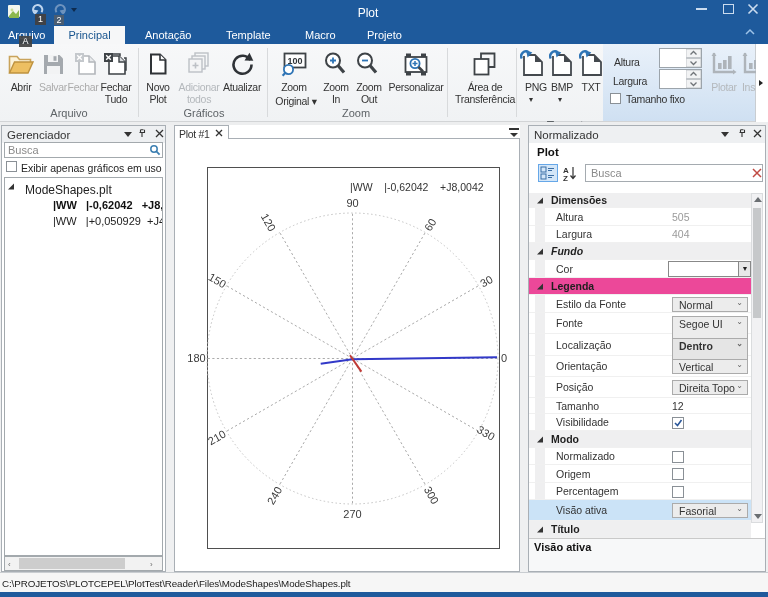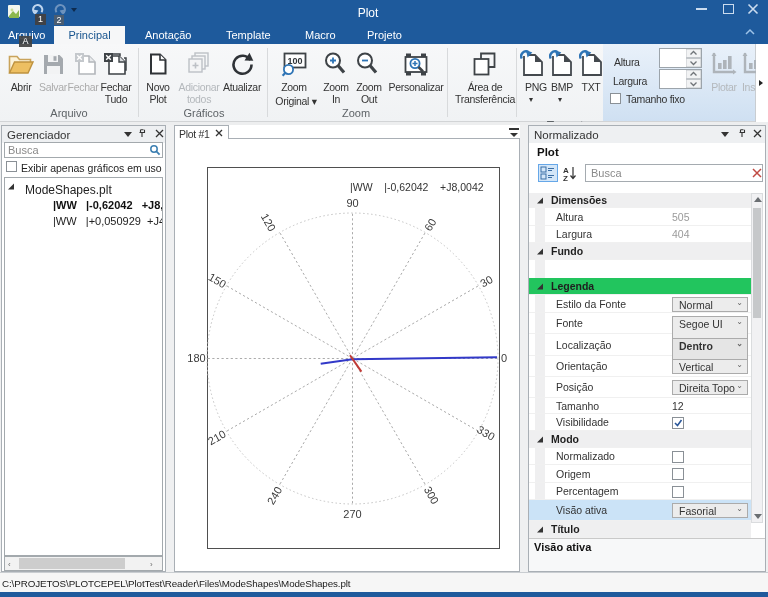--- a/index.html
+++ b/index.html
@@ -373,7 +373,7 @@
       <div class="abs" style="left:27px;top:2px;">Largura</div>
       <div class="abs" style="left:143px;top:2px;color:#9A9A9A;">404</div>
     </div>
-    <div class="abs" style="left:0;top:50px;width:222px;height:17px;background:#EFEFF0;border-bottom:1px solid #F0F0F0;box-sizing:border-box;">
+    <div class="abs" style="left:0;top:50px;width:222px;height:17px;background:#EFEFF0;border-bottom:1px solid #F0F0F0;box-sizing:border-box;font-style:italic;">
       <svg class="abs" style="left:7px;top:4px" width="9" height="9">
         <path d="M7 1.5 L7 7.5 L1 7.5 Z" fill="#333"></path>
       </svg>

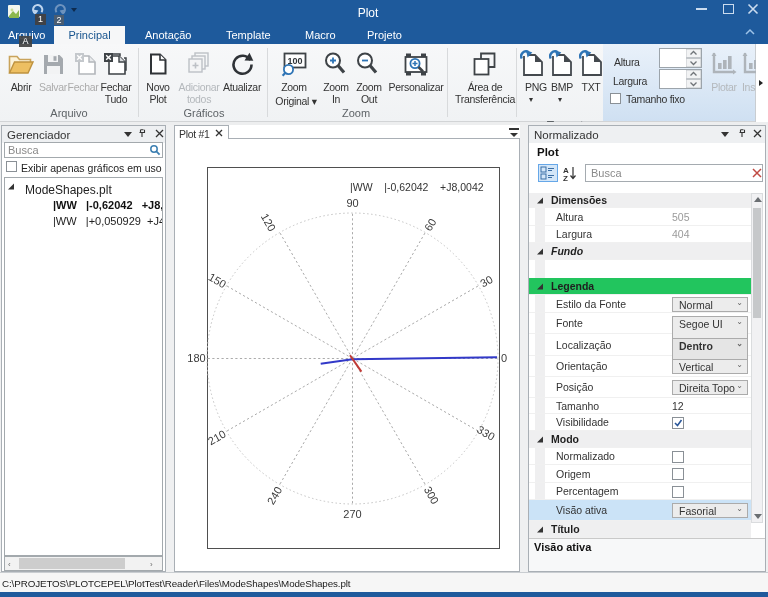--- a/index.html
+++ b/index.html
@@ -379,6 +379,13 @@
       </svg>
       <div class="abs" style="left:22px;top:2px;font-weight:bold;color:#1F1F1F;">Fundo</div>
     </div>
+    <div class="abs" style="left:0;top:67px;width:222px;height:18px;border-bottom:1px solid #F0F0F0;box-sizing:border-box;">
+      <div class="abs" style="left:27px;top:2.5px;">Cor</div>
+      <div class="abs" style="left:139px;top:1px;width:71px;height:16px;background:#FFF;border:1px solid #888;box-sizing:border-box;"></div>
+      <div class="abs" style="left:209px;top:1px;width:13px;height:16px;background:#E8E8E8;border:1px solid #888;box-sizing:border-box;">
+        <span style="position:absolute;left:2.5px;top:3px;font-size:7px;color:#222;">▼</span>
+      </div>
+    </div>
     <div class="abs" style="left:0;top:85px;width:222px;height:17px;background:#22c55e;border-bottom:1px solid #F0F0F0;box-sizing:border-box;">
       <svg class="abs" style="left:7px;top:4px" width="9" height="9">
         <path d="M7 1.5 L7 7.5 L1 7.5 Z" fill="#333"></path>

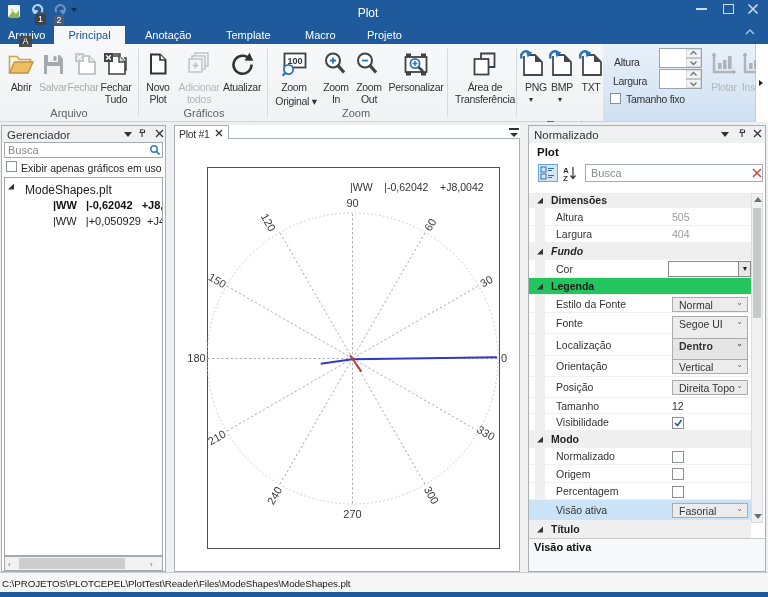--- a/index.html
+++ b/index.html
@@ -386,7 +386,7 @@
         <span style="position:absolute;left:2.5px;top:3px;font-size:7px;color:#222;">▼</span>
       </div>
     </div>
-    <div class="abs" style="left:0;top:85px;width:222px;height:17px;background:#22c55e;border-bottom:1px solid #F0F0F0;box-sizing:border-box;">
+    <div class="abs" style="left:0;top:85px;width:222px;height:17px;background:#ec4899;border-bottom:1px solid #F0F0F0;box-sizing:border-box;">
       <svg class="abs" style="left:7px;top:4px" width="9" height="9">
         <path d="M7 1.5 L7 7.5 L1 7.5 Z" fill="#333"></path>
       </svg>

